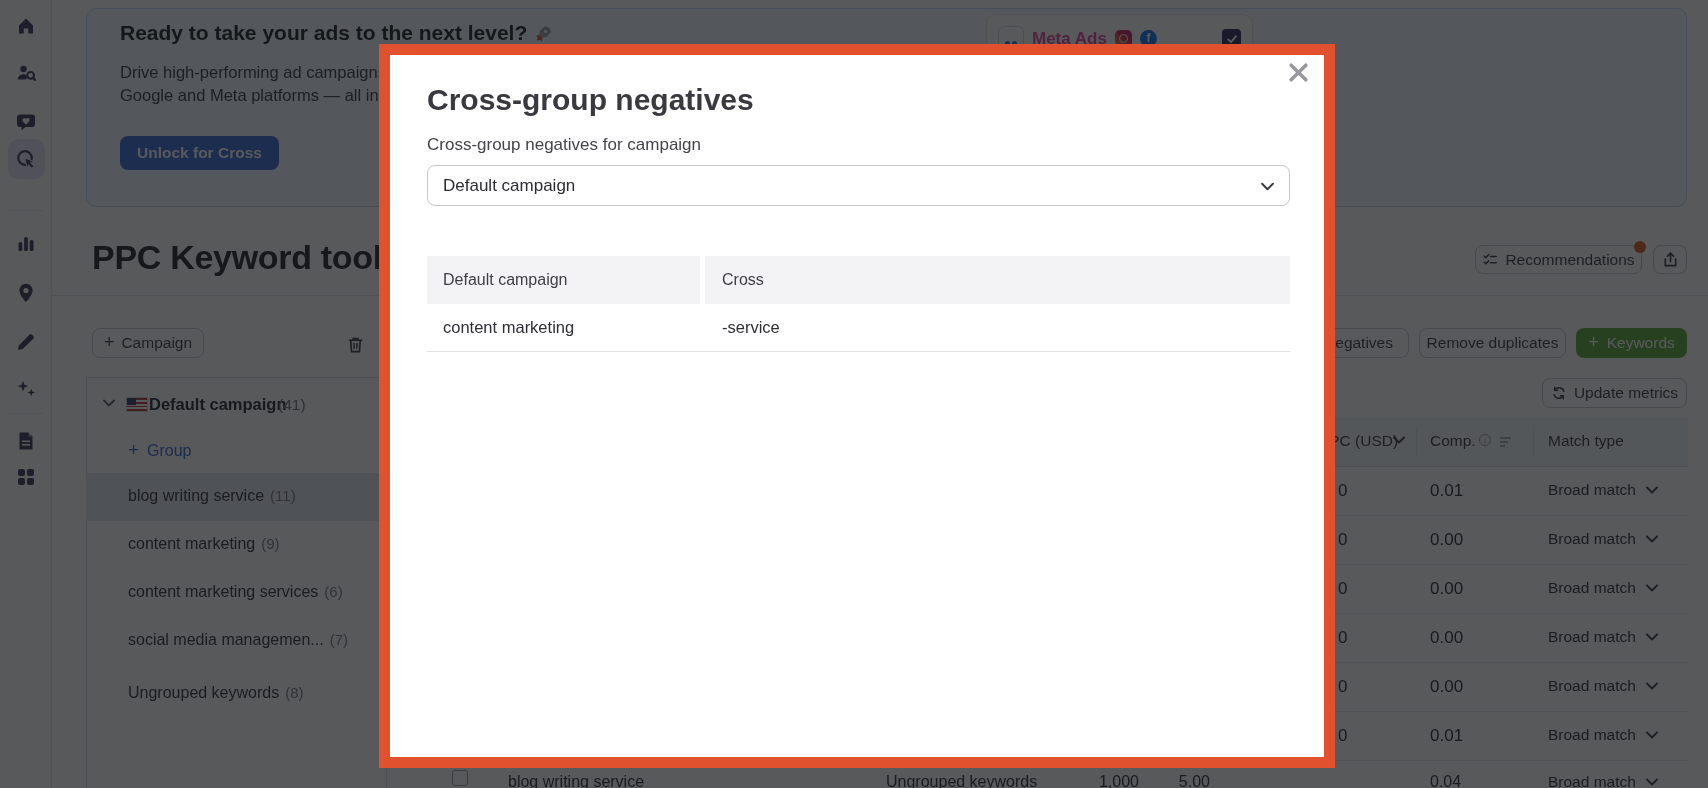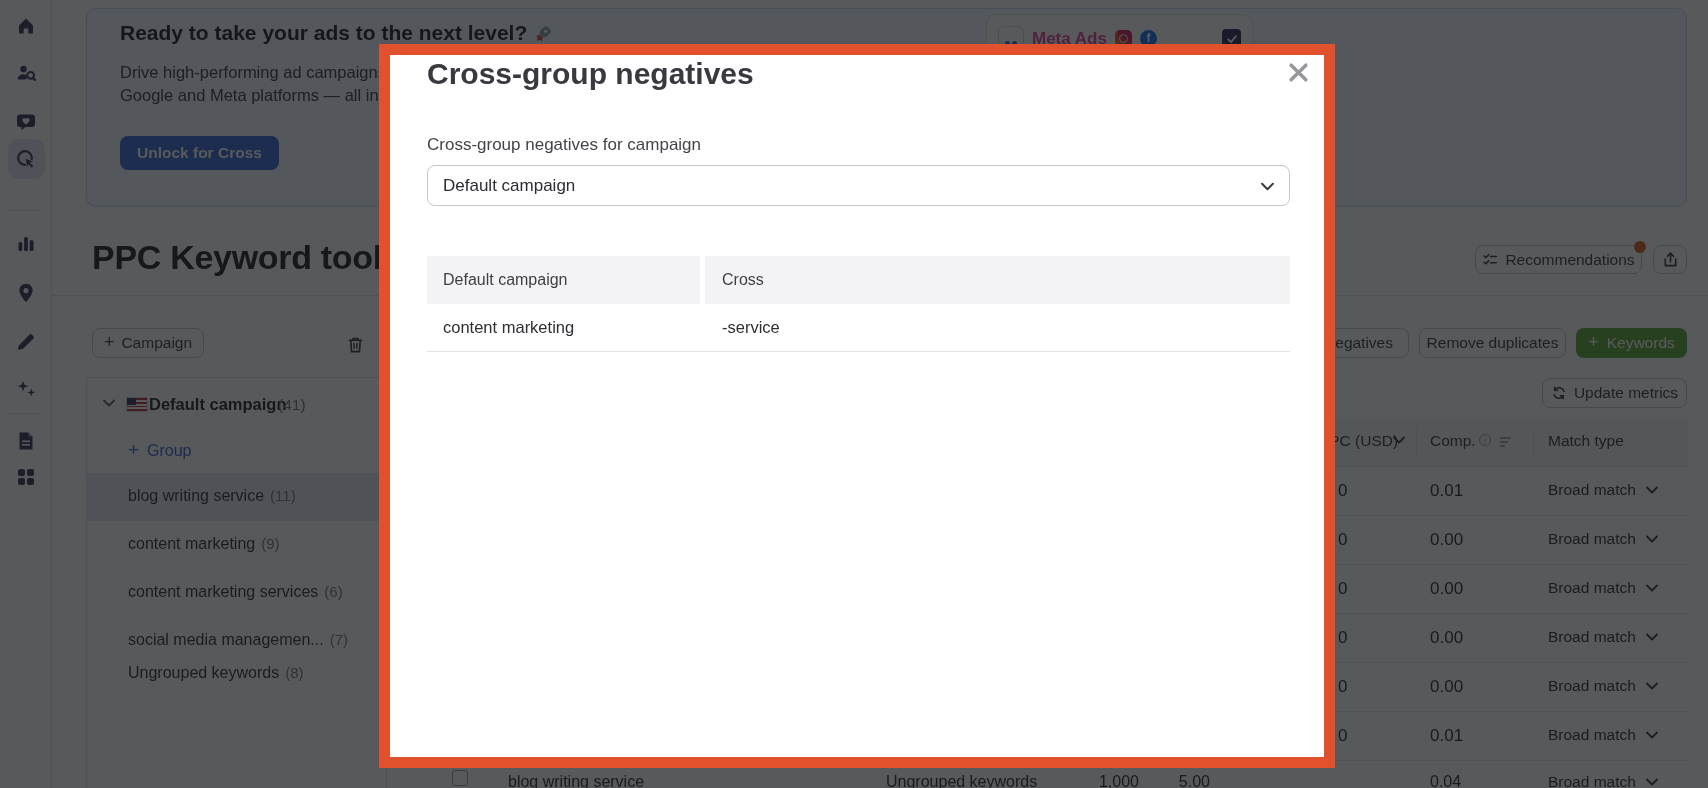--- a/index.html
+++ b/index.html
@@ -76,7 +76,7 @@
   #overlay { position:absolute; left:0; top:0; width:1708px; height:788px; background:rgba(16,18,22,0.70); z-index:50; }
   #modal { position:absolute; left:379px; top:44px; width:956px; height:724px; background:#fff; border:11px solid #e2512e; z-index:100; }
   #modal-close { position:absolute; right:10px; top:2px; width:30px; height:30px; background:none; border:none; cursor:pointer; color:#97979d; padding:4px; }
-  #modal-title { position:absolute; left:37px; top:2px; font-size:30px; font-weight:600; color:#3a393f; }
+  #modal-title { position:absolute; left:37px; top:28px; font-size:30px; font-weight:600; color:#3a393f; }
   #modal-select-label { position:absolute; left:37px; top:80px; font-size:17px; color:#454349; }
   #modal-select { position:absolute; left:37px; top:110px; width:863px; height:41px; border:1px solid #c6c6cc; border-radius:8px; background:#fff; cursor:pointer; }
   #modal-select-value { position:absolute; left:15px; top:10px; font-size:17px; color:#2d2c32; }

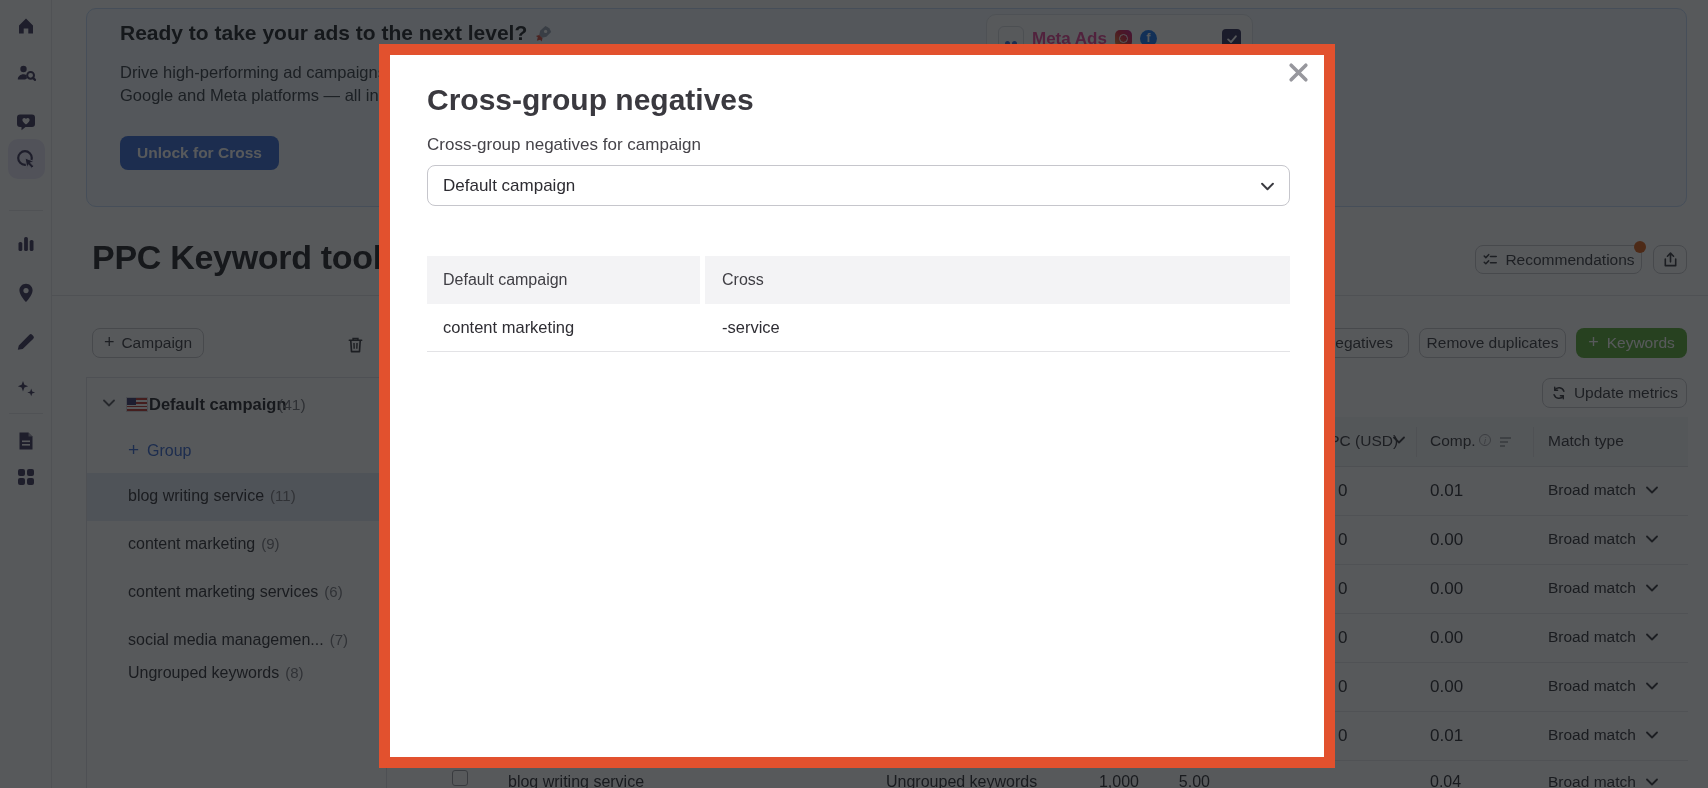--- a/index.html
+++ b/index.html
@@ -307,7 +307,7 @@
     <div class="group-row" style="top:239px">
       <span class="gname"><span>social media managemen...</span><span class="gcount">(7)</span></span>
     </div>
-    <div class="group-row" style="top:272px">
+    <div class="group-row" style="top:292px">
       <span class="gname"><span>Ungrouped keywords</span><span class="gcount">(8)</span></span>
     </div>
   </aside>

